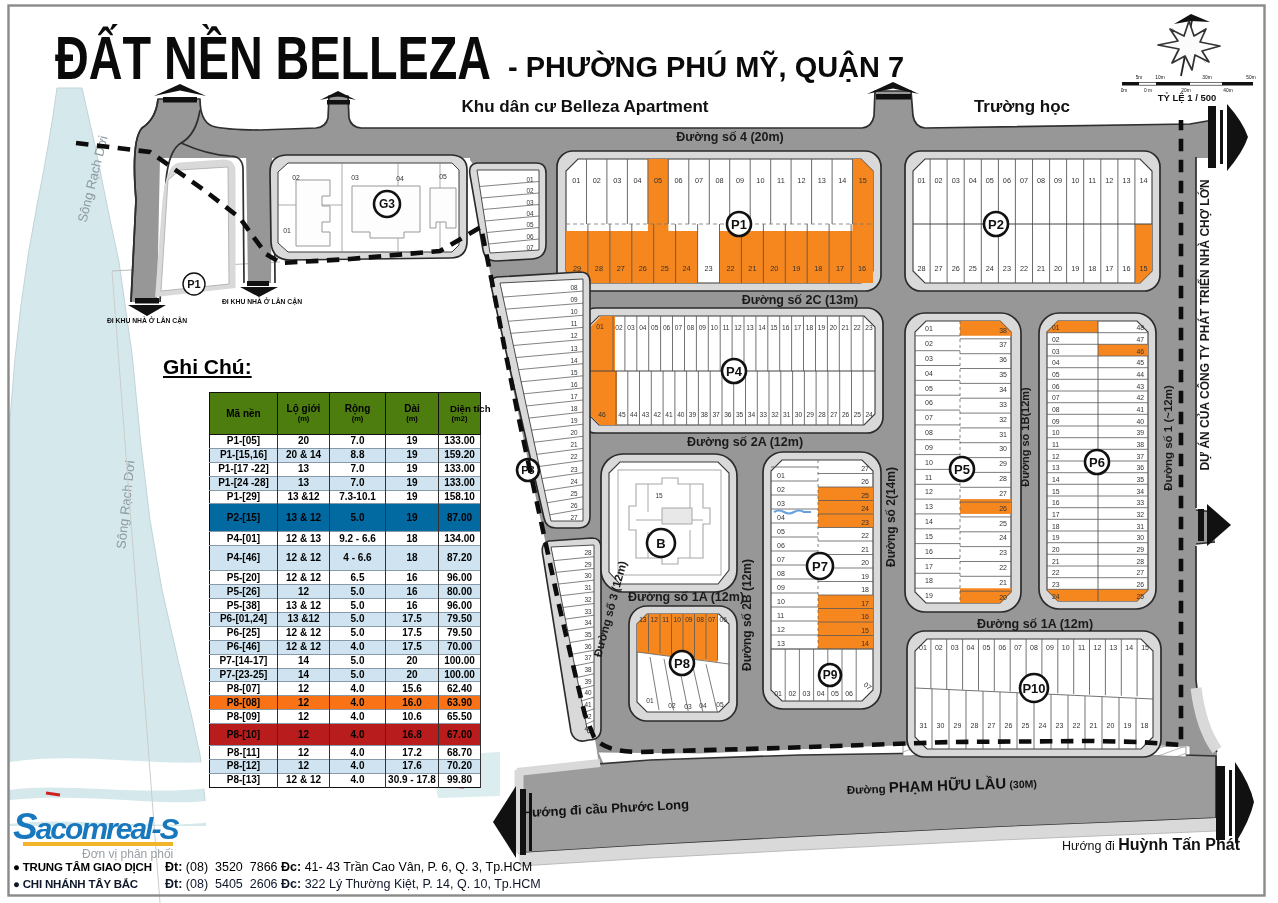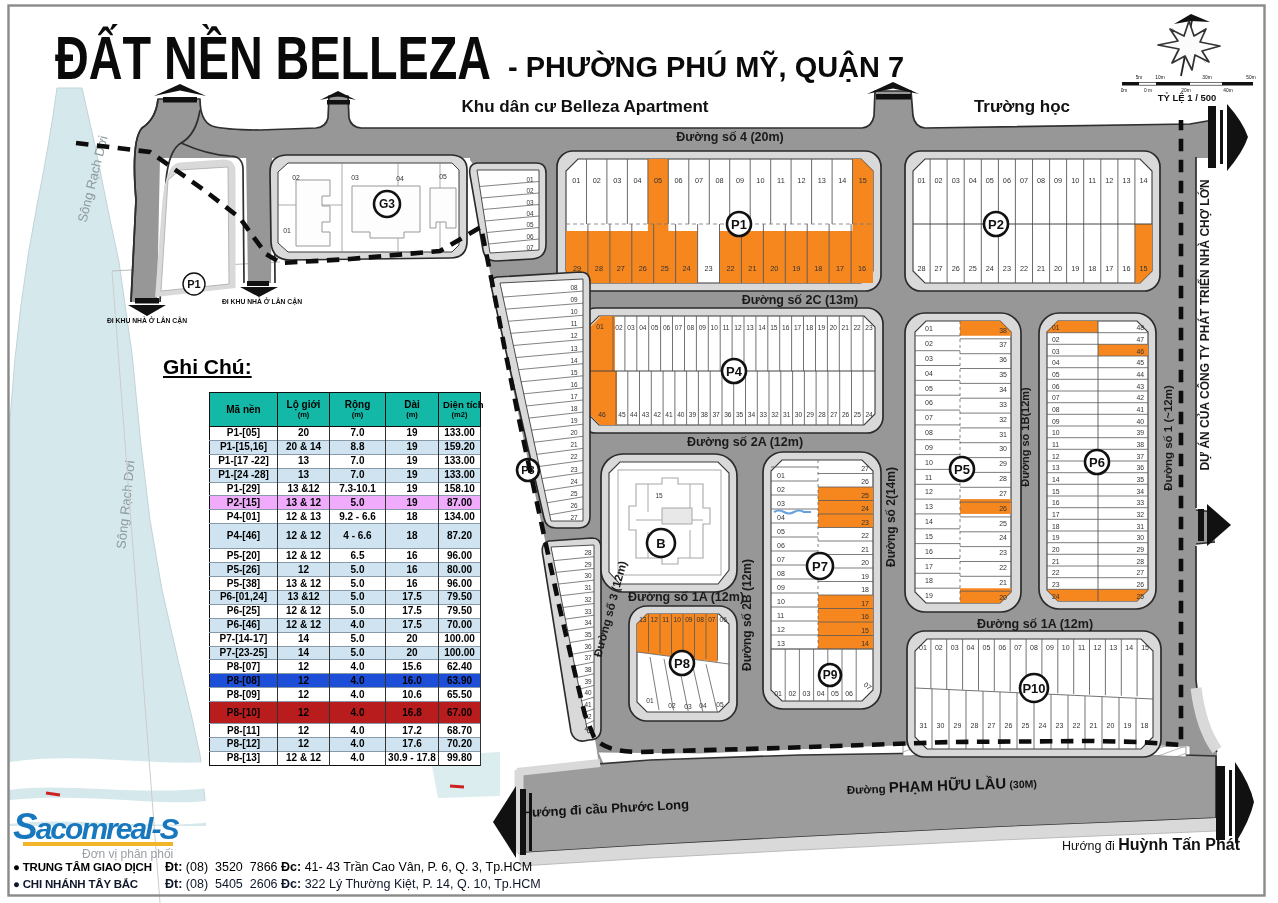--- a/index.html
+++ b/index.html
@@ -634,7 +634,7 @@
 
 <table style="position:absolute;left:209px;top:392px;width:272px;border-collapse:collapse;border:1.8px solid #111;font-size:10px;font-weight:bold;color:#000;text-align:center;table-layout:fixed;line-height:12px;white-space:nowrap;" cellspacing="0">
       <tbody>
-        <tr style="background:#14b8a6;height:34px;">
+        <tr style="background:#4d7c0f;height:34px;">
           <td style="width:67px;padding:0;border:1px solid #111;line-height:9px;"><b>Mã nền</b></td>
           <td style="width:51px;padding:0;border:1px solid #111;line-height:9px;"><b>Lộ giới</b><br><span style="font-size:7.5px;">(m)</span></td>
           <td style="width:55px;padding:0;border:1px solid #111;line-height:9px;"><b>Rộng</b><br><span style="font-size:7.5px;">(m)</span></td>

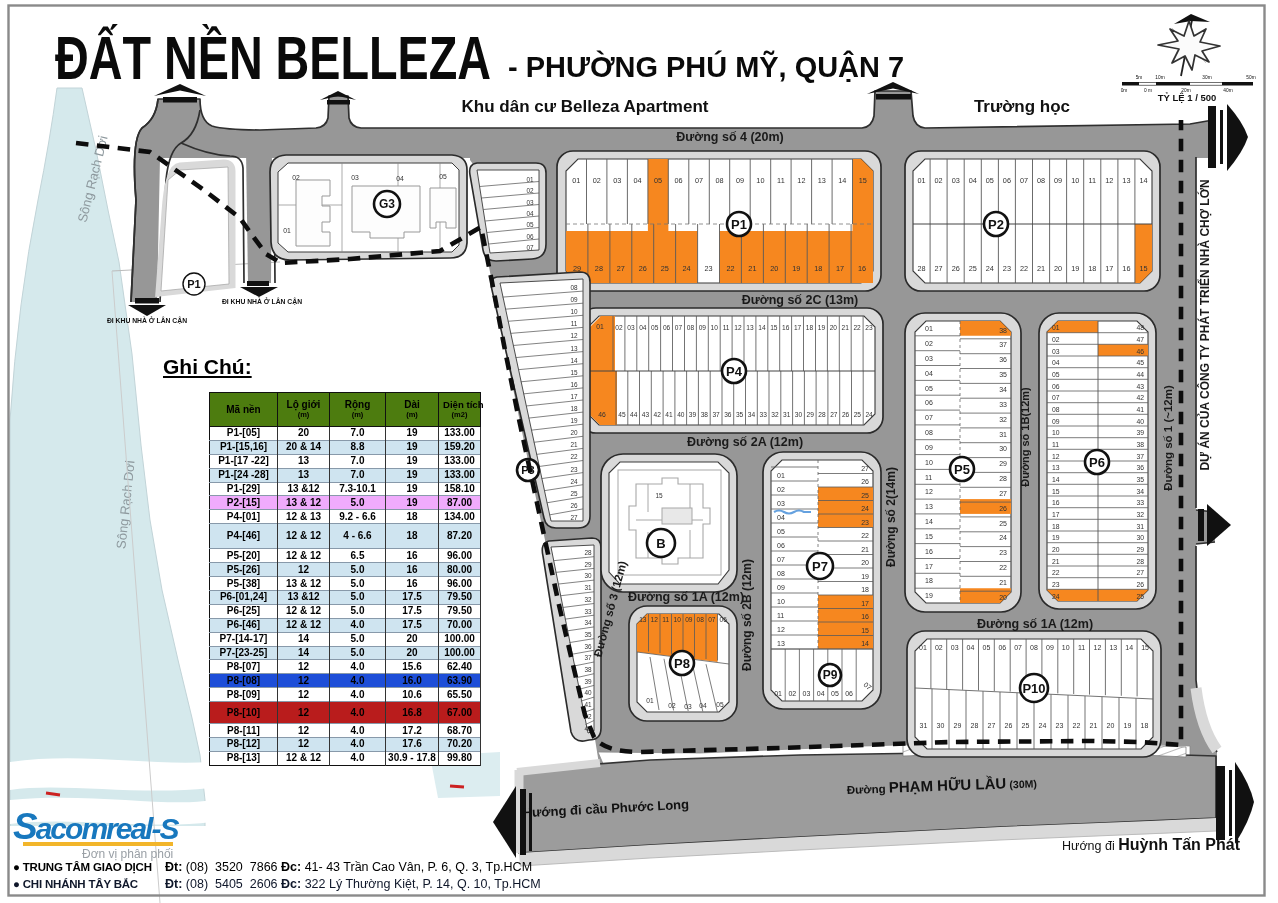--- a/index.html
+++ b/index.html
@@ -639,7 +639,7 @@
           <td style="width:51px;padding:0;border:1px solid #111;line-height:9px;"><b>Lộ giới</b><br><span style="font-size:7.5px;">(m)</span></td>
           <td style="width:55px;padding:0;border:1px solid #111;line-height:9px;"><b>Rộng</b><br><span style="font-size:7.5px;">(m)</span></td>
           <td style="width:52px;padding:0;border:1px solid #111;line-height:9px;"><b>Dài</b><br><span style="font-size:7.5px;">(m)</span></td>
-          <td style="padding:4px;border:1px solid #111;line-height:9px;font-size:9.6px;"><b>Diện tích</b><br><span style="font-size:7.5px;">(m2)</span></td>
+          <td style="padding:11px;border:1px solid #111;line-height:9px;font-size:9.6px;"><b>Diện tích</b><br><span style="font-size:7.5px;">(m2)</span></td>
         </tr>
         <tr style="background:#fff;height:13.9px;">
           <td style="padding:0;border-right:1px solid #333;border-top:1px solid #89a;">P1-[05]</td>

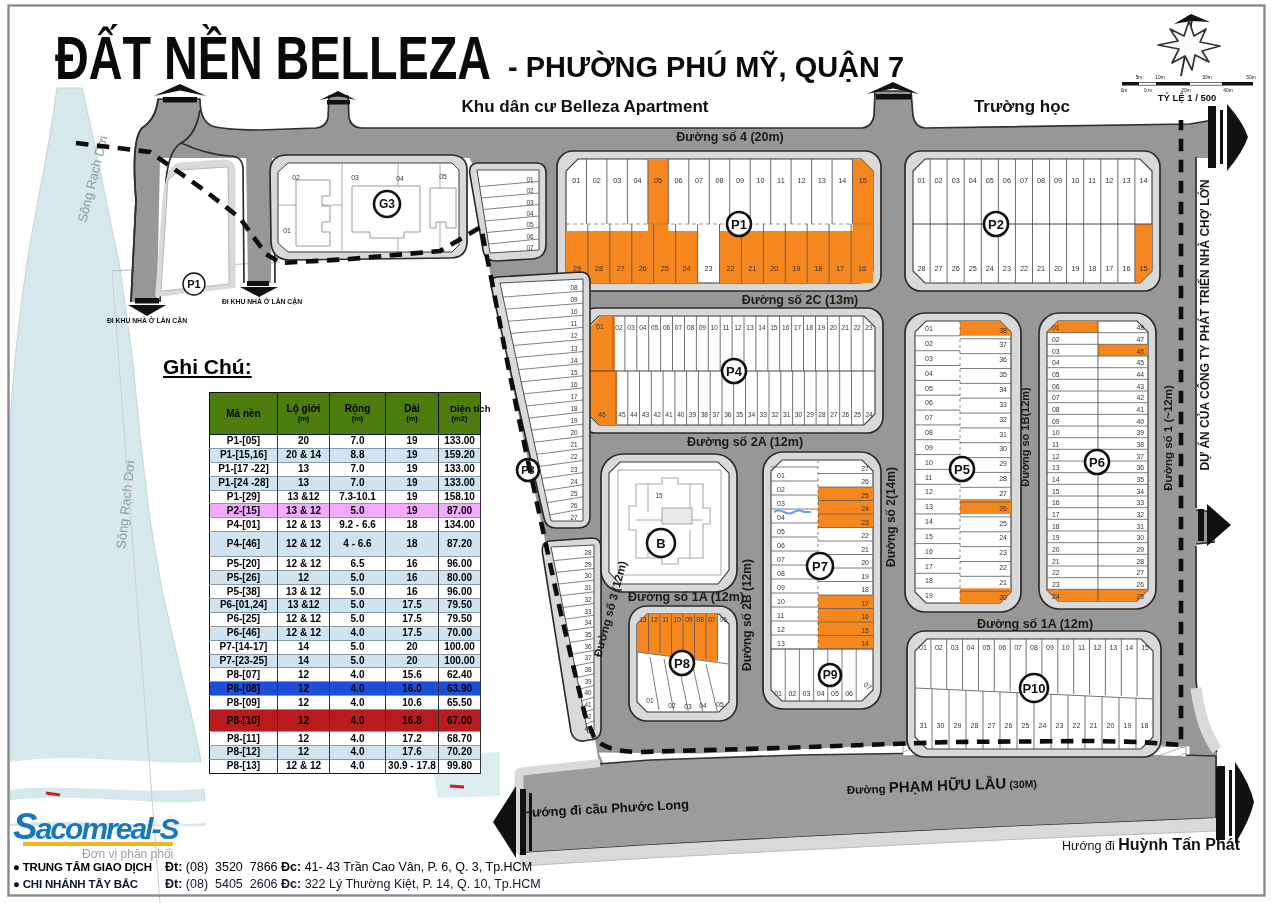--- a/index.html
+++ b/index.html
@@ -676,7 +676,7 @@
           <td style="padding:0;border-right:1px solid #333;border-top:1px solid #89a;">19</td>
           <td style="padding:0;border-right:1px solid #333;border-top:1px solid #89a;">158.10</td>
         </tr>
-        <tr style="background:#f0abfc;height:14px;">
+        <tr style="background:#0369a1;height:28px;">
           <td style="padding:0;border-right:1px solid #333;border-top:1px solid #89a;">P2-[15]</td>
           <td style="padding:0;border-right:1px solid #333;border-top:1px solid #89a;">13 &amp; 12</td>
           <td style="padding:0;border-right:1px solid #333;border-top:1px solid #89a;">5.0</td>

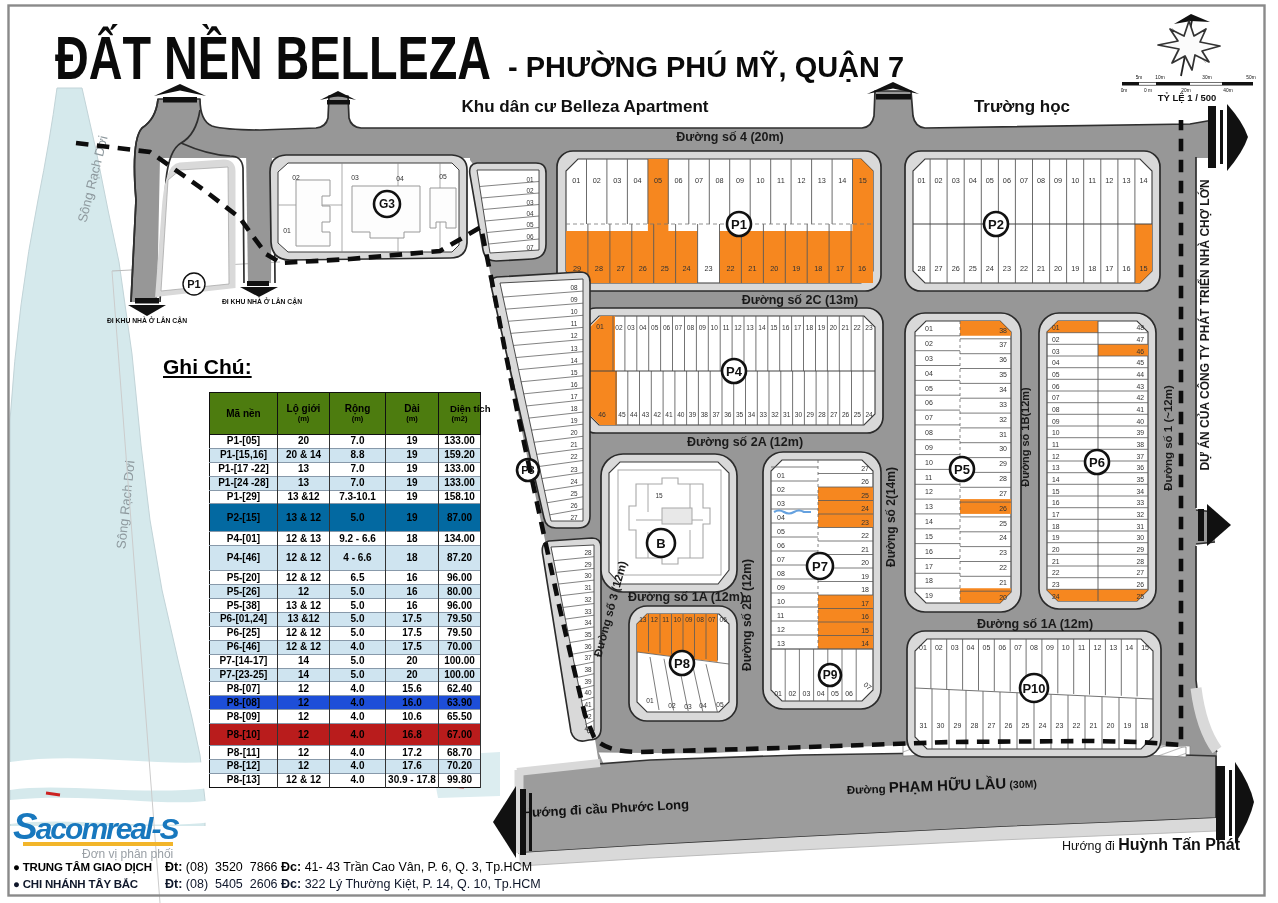--- a/index.html
+++ b/index.html
@@ -760,7 +760,7 @@
           <td style="padding:0;border-right:1px solid #333;border-top:1px solid #89a;">15.6</td>
           <td style="padding:0;border-right:1px solid #333;border-top:1px solid #89a;">62.40</td>
         </tr>
-        <tr style="background:#1d4ed8;height:13.9px;padding-left:32px;">
+        <tr style="background:#f97316;height:13.9px;padding-left:32px;">
           <td style="padding:0;border-right:1px solid #333;border-top:1px solid #89a;">P8-[08]</td>
           <td style="padding:0;border-right:1px solid #333;border-top:1px solid #89a;">12</td>
           <td style="padding:0;border-right:1px solid #333;border-top:1px solid #89a;">4.0</td>

